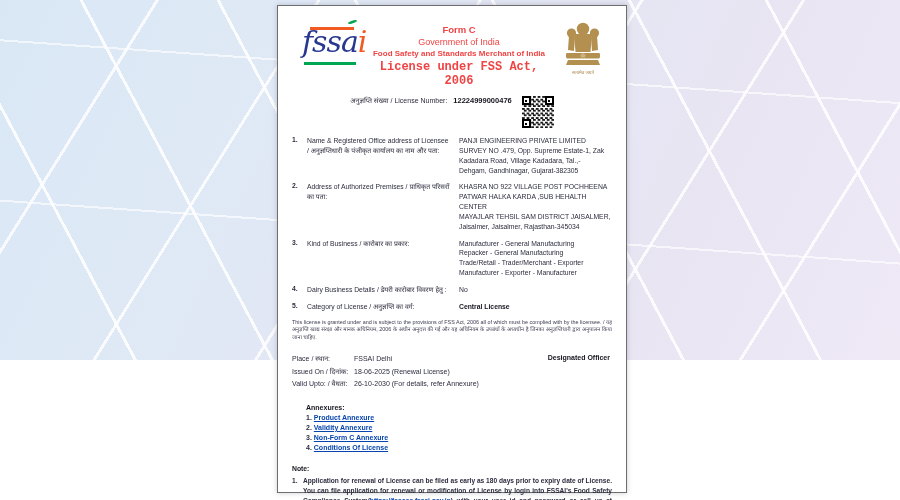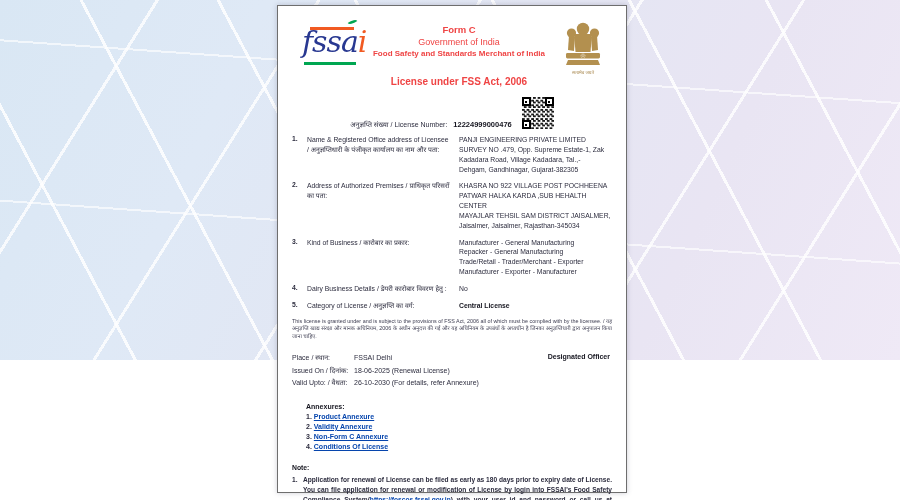--- a/index.html
+++ b/index.html
@@ -37,7 +37,7 @@
   .titles .t0 { font-size:9.5px; font-weight:bold; }
   .titles .t1 { font-size:9px;  font-weight:normal; margin-top:2px; }
   .titles .t2 { font-size:8px;  font-weight:bold; margin-top:2px; }
-  .titles .t3 { font-size:10px;  font-weight:bold; margin-top:18px; }
+  .titles .t3 { font-size:12px;  font-weight:bold; margin-top:2px;font-family:Liberation Mono, monospace; }
   .emblem { width:58px; flex:0 0 auto; text-align:center; margin-top:2px; }
   .emblem svg { display:block; margin:0 auto; }
   .emblem .cap { font-size:4.5px; color:#a8874d; margin-top:1px; }

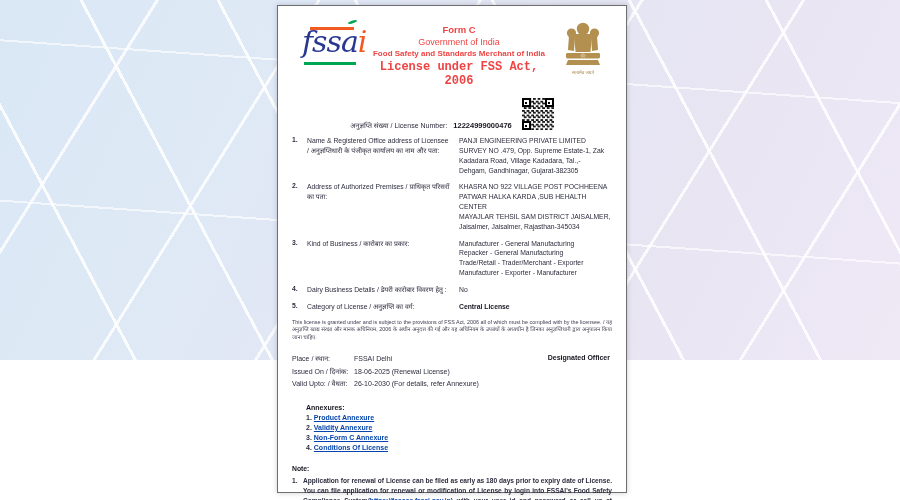--- a/index.html
+++ b/index.html
@@ -43,7 +43,7 @@
   .emblem .cap { font-size:4.5px; color:#a8874d; margin-top:1px; }
 
   
-  .licrow { display:flex; justify-content:center; align-items:flex-end; margin-top:8px; height:34px; }
+  .licrow { display:flex; justify-content:center; align-items:flex-start; margin-top:8px; height:34px; }
   .licrow .lab { font-size:7px; color:#2c2c3e; }
   .licrow .val { font-size:7.5px; font-weight:bold; color:#15151f; margin-left:6px; }
   .qr { width:32px; height:32px; margin-left:10px; position:relative; flex:0 0 auto;

